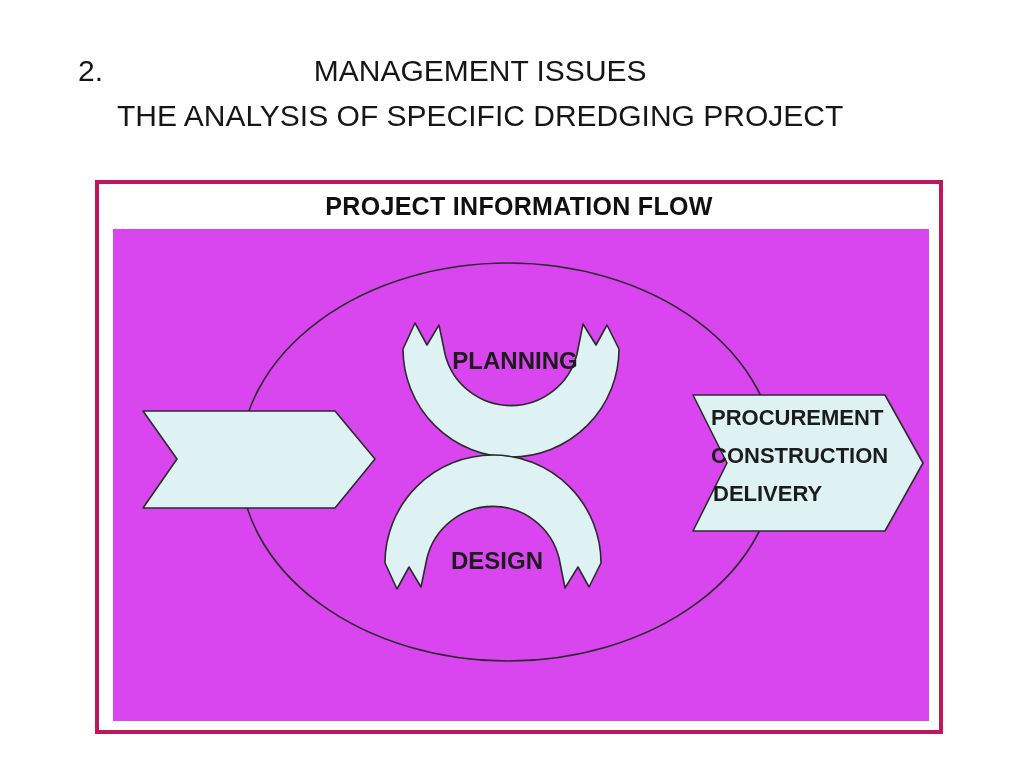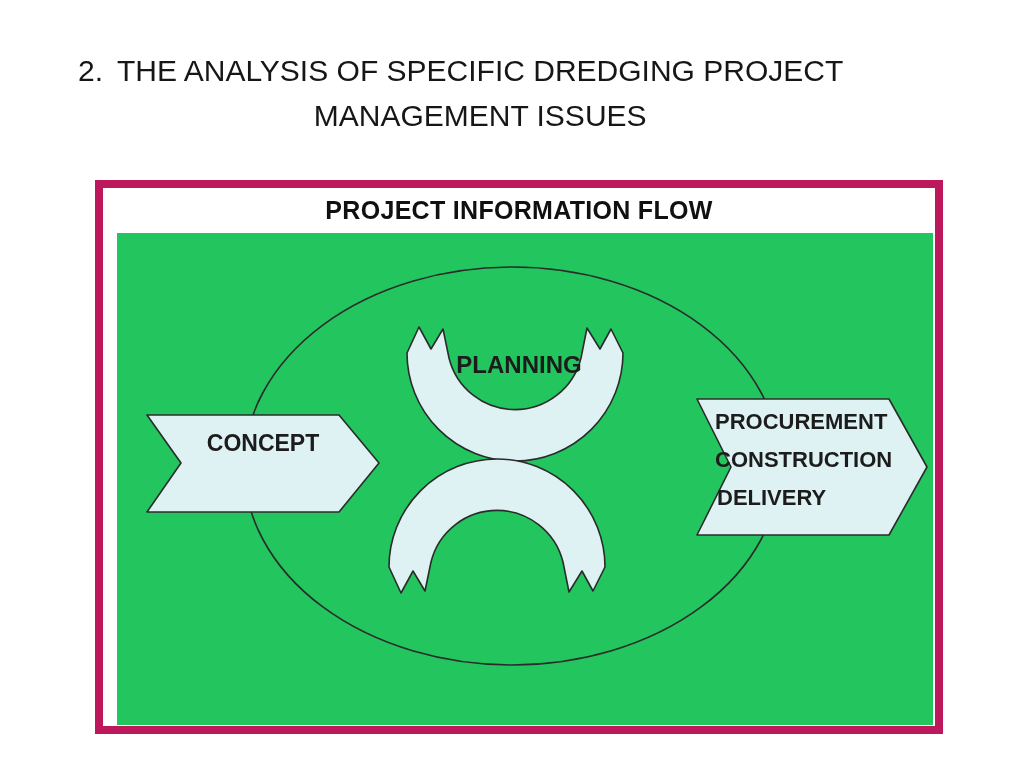--- a/index.html
+++ b/index.html
@@ -80,8 +80,8 @@
 <div class="slide-title">
   <span>2.</span>
   <div class="title-lines">
+    <div>MANAGEMENT ISSUES</div>
     <div>THE ANALYSIS OF SPECIFIC DREDGING PROJECT</div>
-    <div>MANAGEMENT ISSUES</div>
   </div>
 </div>
 

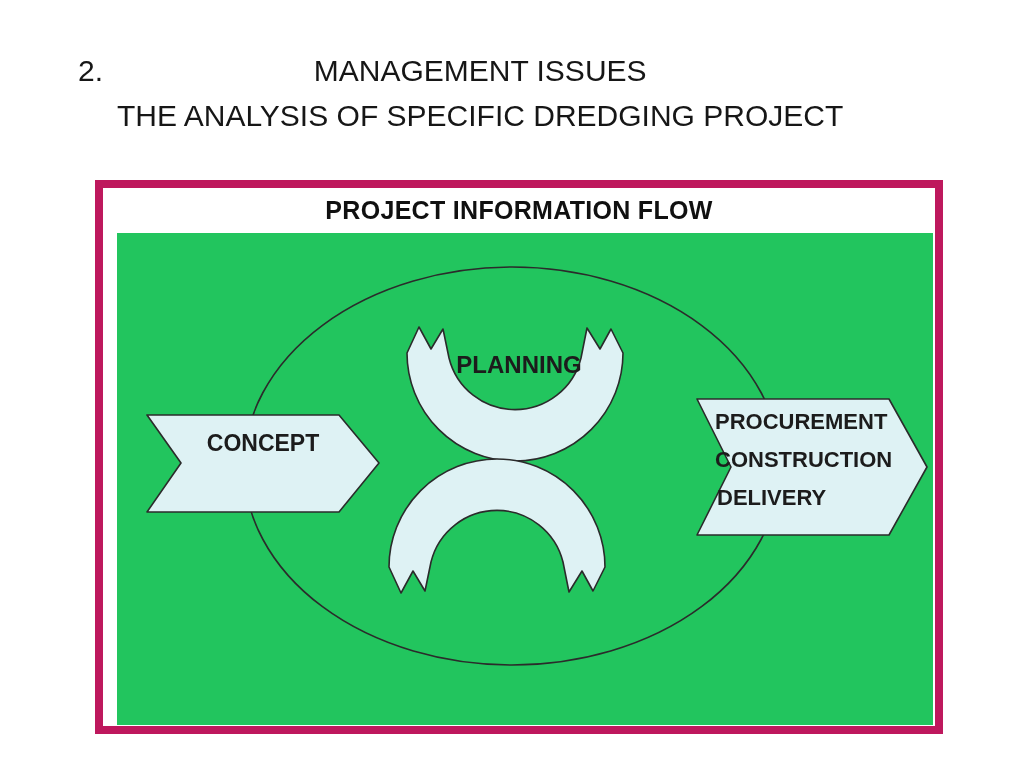--- a/index.html
+++ b/index.html
@@ -35,7 +35,7 @@
     width: 848px;
     height: 554px;
     background: #ffffff;
-    border: 8px solid #be185d;
+    border: 4px solid #be185d;
     box-sizing: border-box;
   }
   .panel-title {

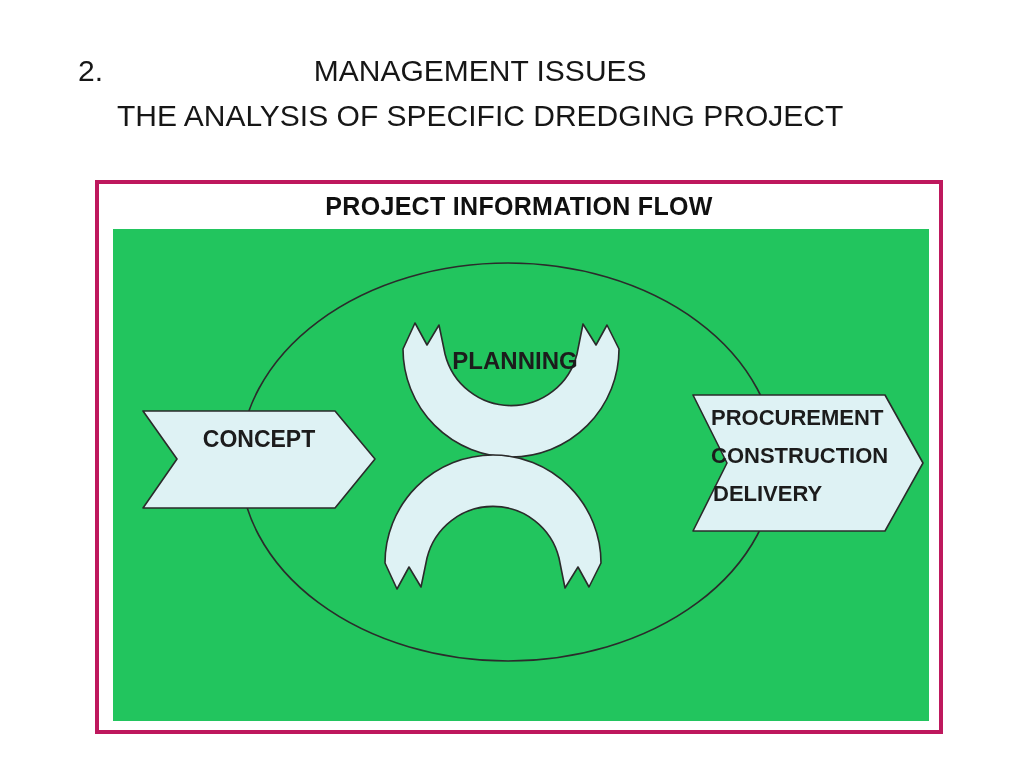--- a/index.html
+++ b/index.html
@@ -52,7 +52,7 @@
     top: 45px;
     width: 816px;
     height: 492px;
-    background: #22c55e;
+    background: #d946ef;
   }
   .canvas svg {
     position: absolute;

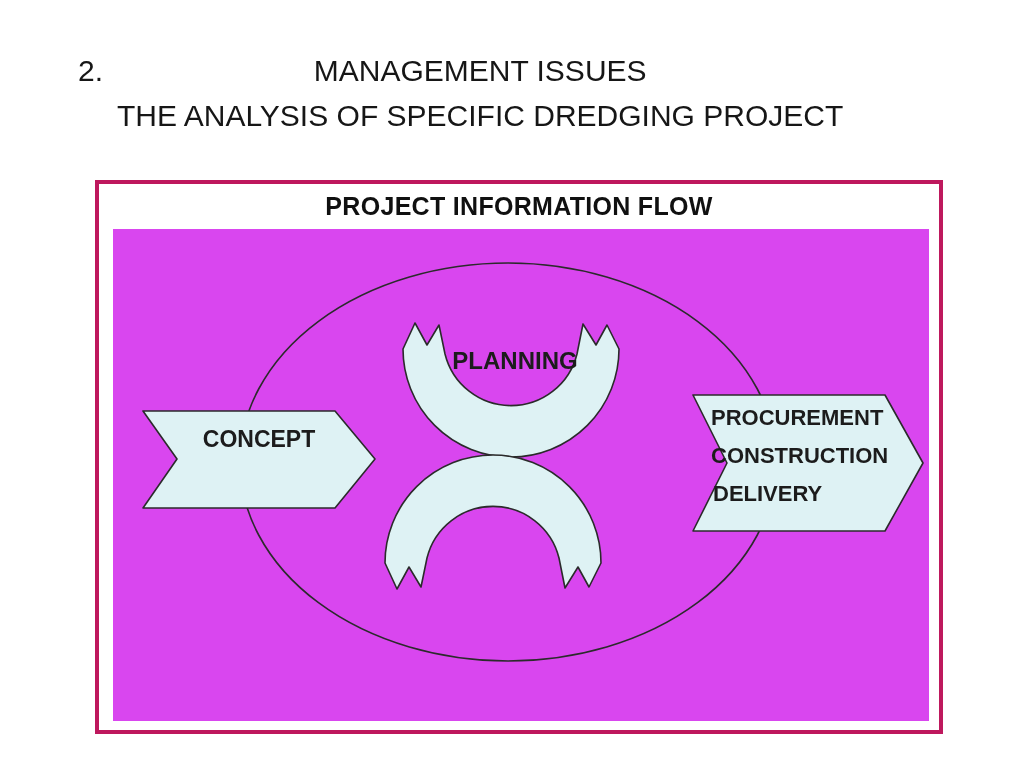--- a/index.html
+++ b/index.html
@@ -112,7 +112,6 @@
     <div class="label planning-label">PLANNING</div>
 
     <div class="label concept-label">
-      <div>CONCEPT</div>
     </div>
 
     <div class="label output-label">

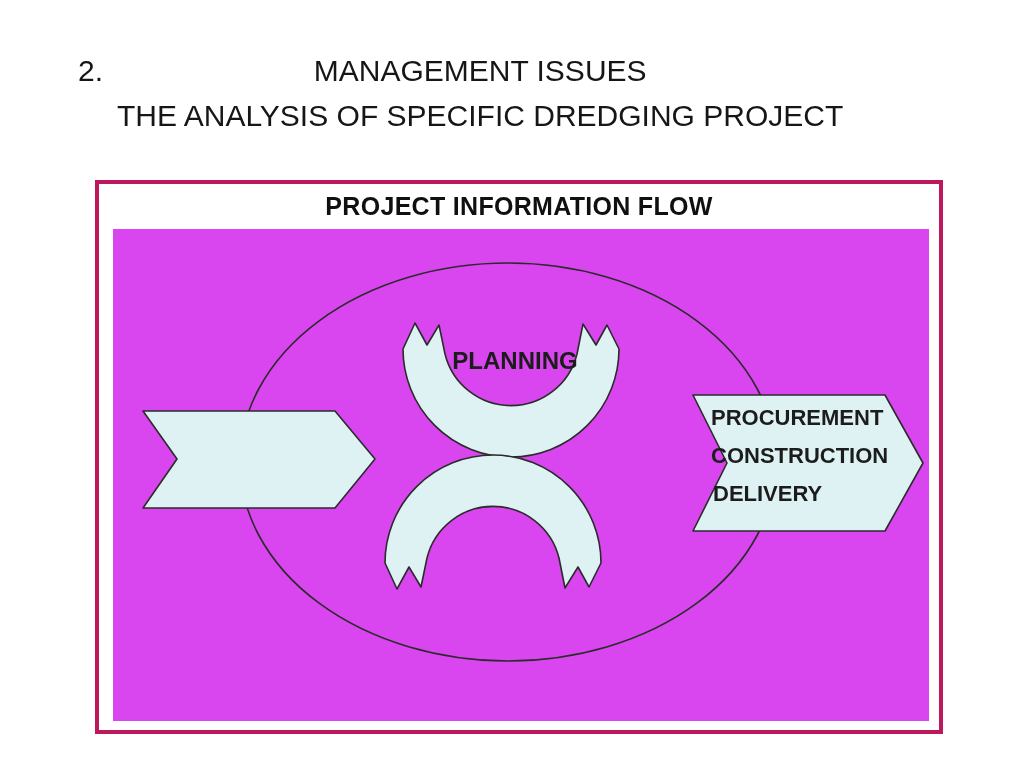--- a/index.html
+++ b/index.html
@@ -110,6 +110,7 @@
     </svg>
 
     <div class="label planning-label">PLANNING</div>
+    <div class="label design-label">DESIGN</div>
 
     <div class="label concept-label">
     </div>

